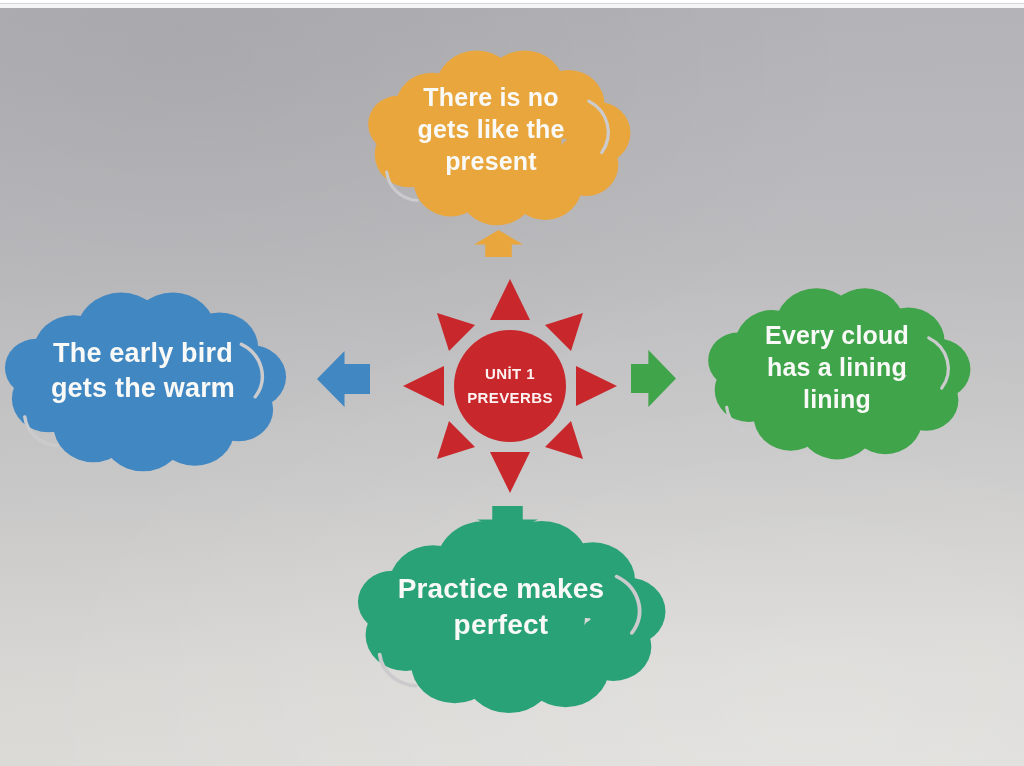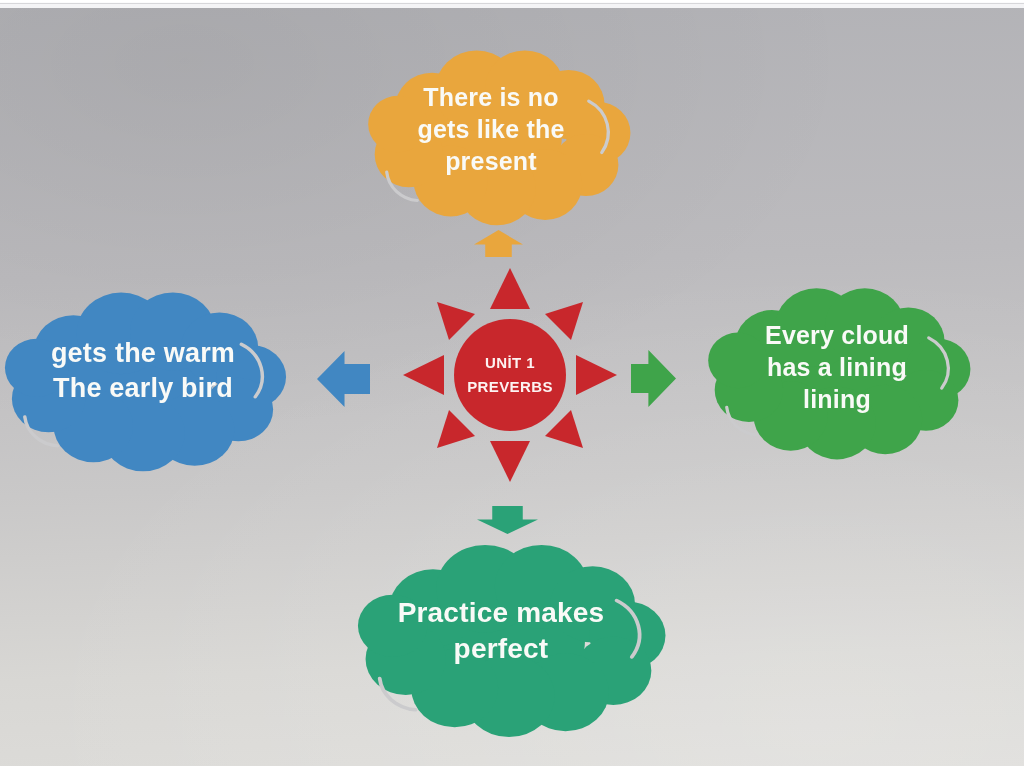--- a/index.html
+++ b/index.html
@@ -97,8 +97,8 @@
       <use href="#cloud" fill="#4187c2"></use>
     </svg>
     <div class="cloud-text">
+      <div>The early bird</div>
       <div>gets the warm</div>
-      <div>The early bird</div>
     </div>
   </div>
 

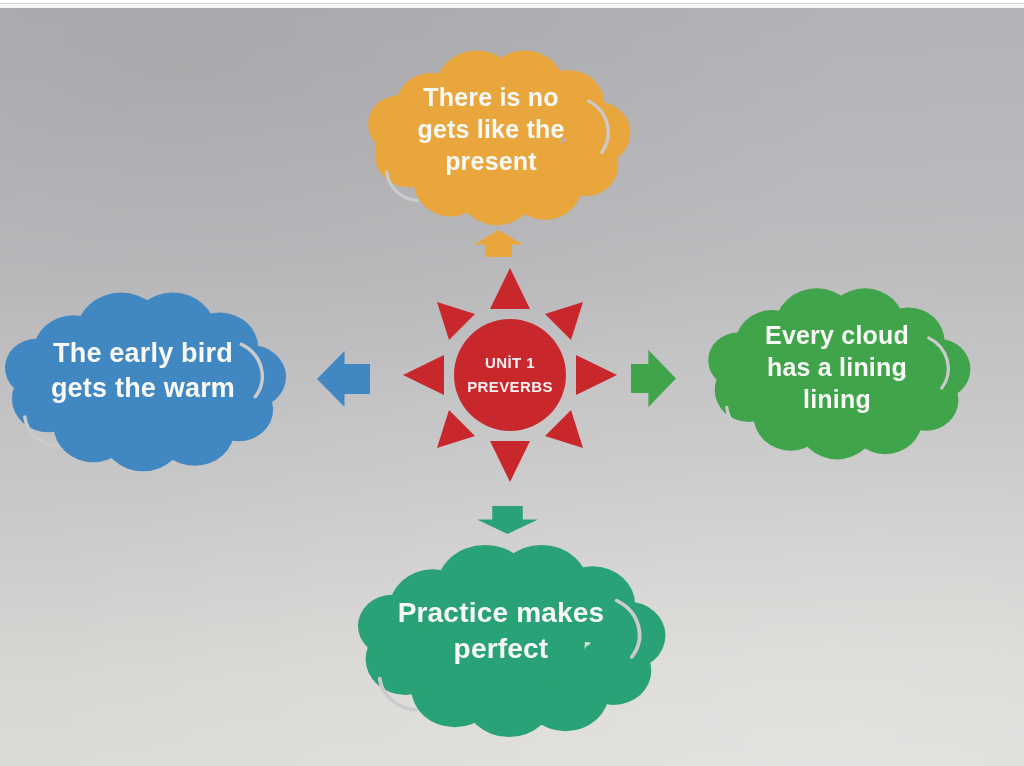--- a/index.html
+++ b/index.html
@@ -38,7 +38,7 @@
   .right  .cloud-text { font-size:25px; line-height:1.28; padding:0 8px 12px 8px; }
   .bottom .cloud-text { font-size:28px; line-height:1.3;  padding:0 24px 18px 8px; }
 
-  .sun-wrap { position:absolute; left:395px; top:260px; width:230px; height:230px; }
+  .sun-wrap { position:absolute; left:395px; top:271px; width:230px; height:230px; }
   .sun-svg  { position:absolute; inset:0; width:100%; height:100%; }
   .sun-text {
     position:absolute; inset:0;

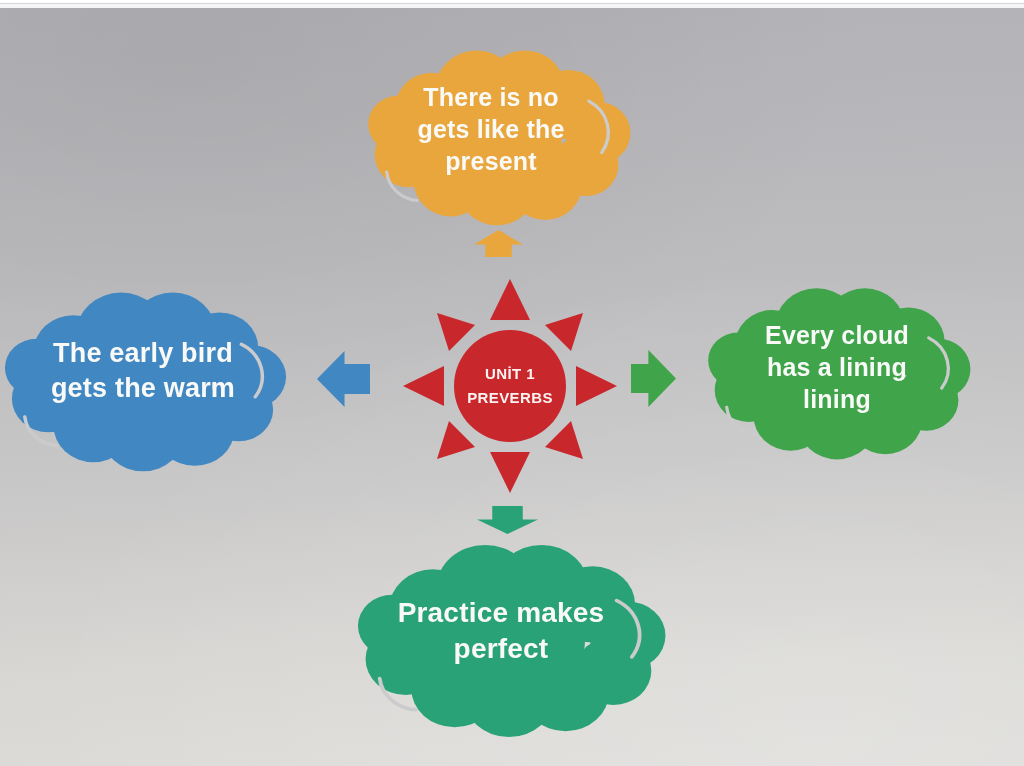--- a/index.html
+++ b/index.html
@@ -31,7 +31,7 @@
   .cloud-node.top    { left:358px; top:46px;  width:278px; height:182px; }
   .cloud-node.left   { left:-6px;  top:288px; width:298px; height:186px; }
   .cloud-node.right  { left:698px; top:284px; width:278px; height:178px; }
-  .cloud-node.bottom { left:346px; top:540px; width:326px; height:200px; }
+  .cloud-node.bottom { left:346px; top:516px; width:326px; height:200px; }
 
   .top    .cloud-text { font-size:25px; line-height:1.28; padding:0 26px 16px 14px; }
   .left   .cloud-text { font-size:27px; line-height:1.3;  padding:0 8px 20px 8px; }

